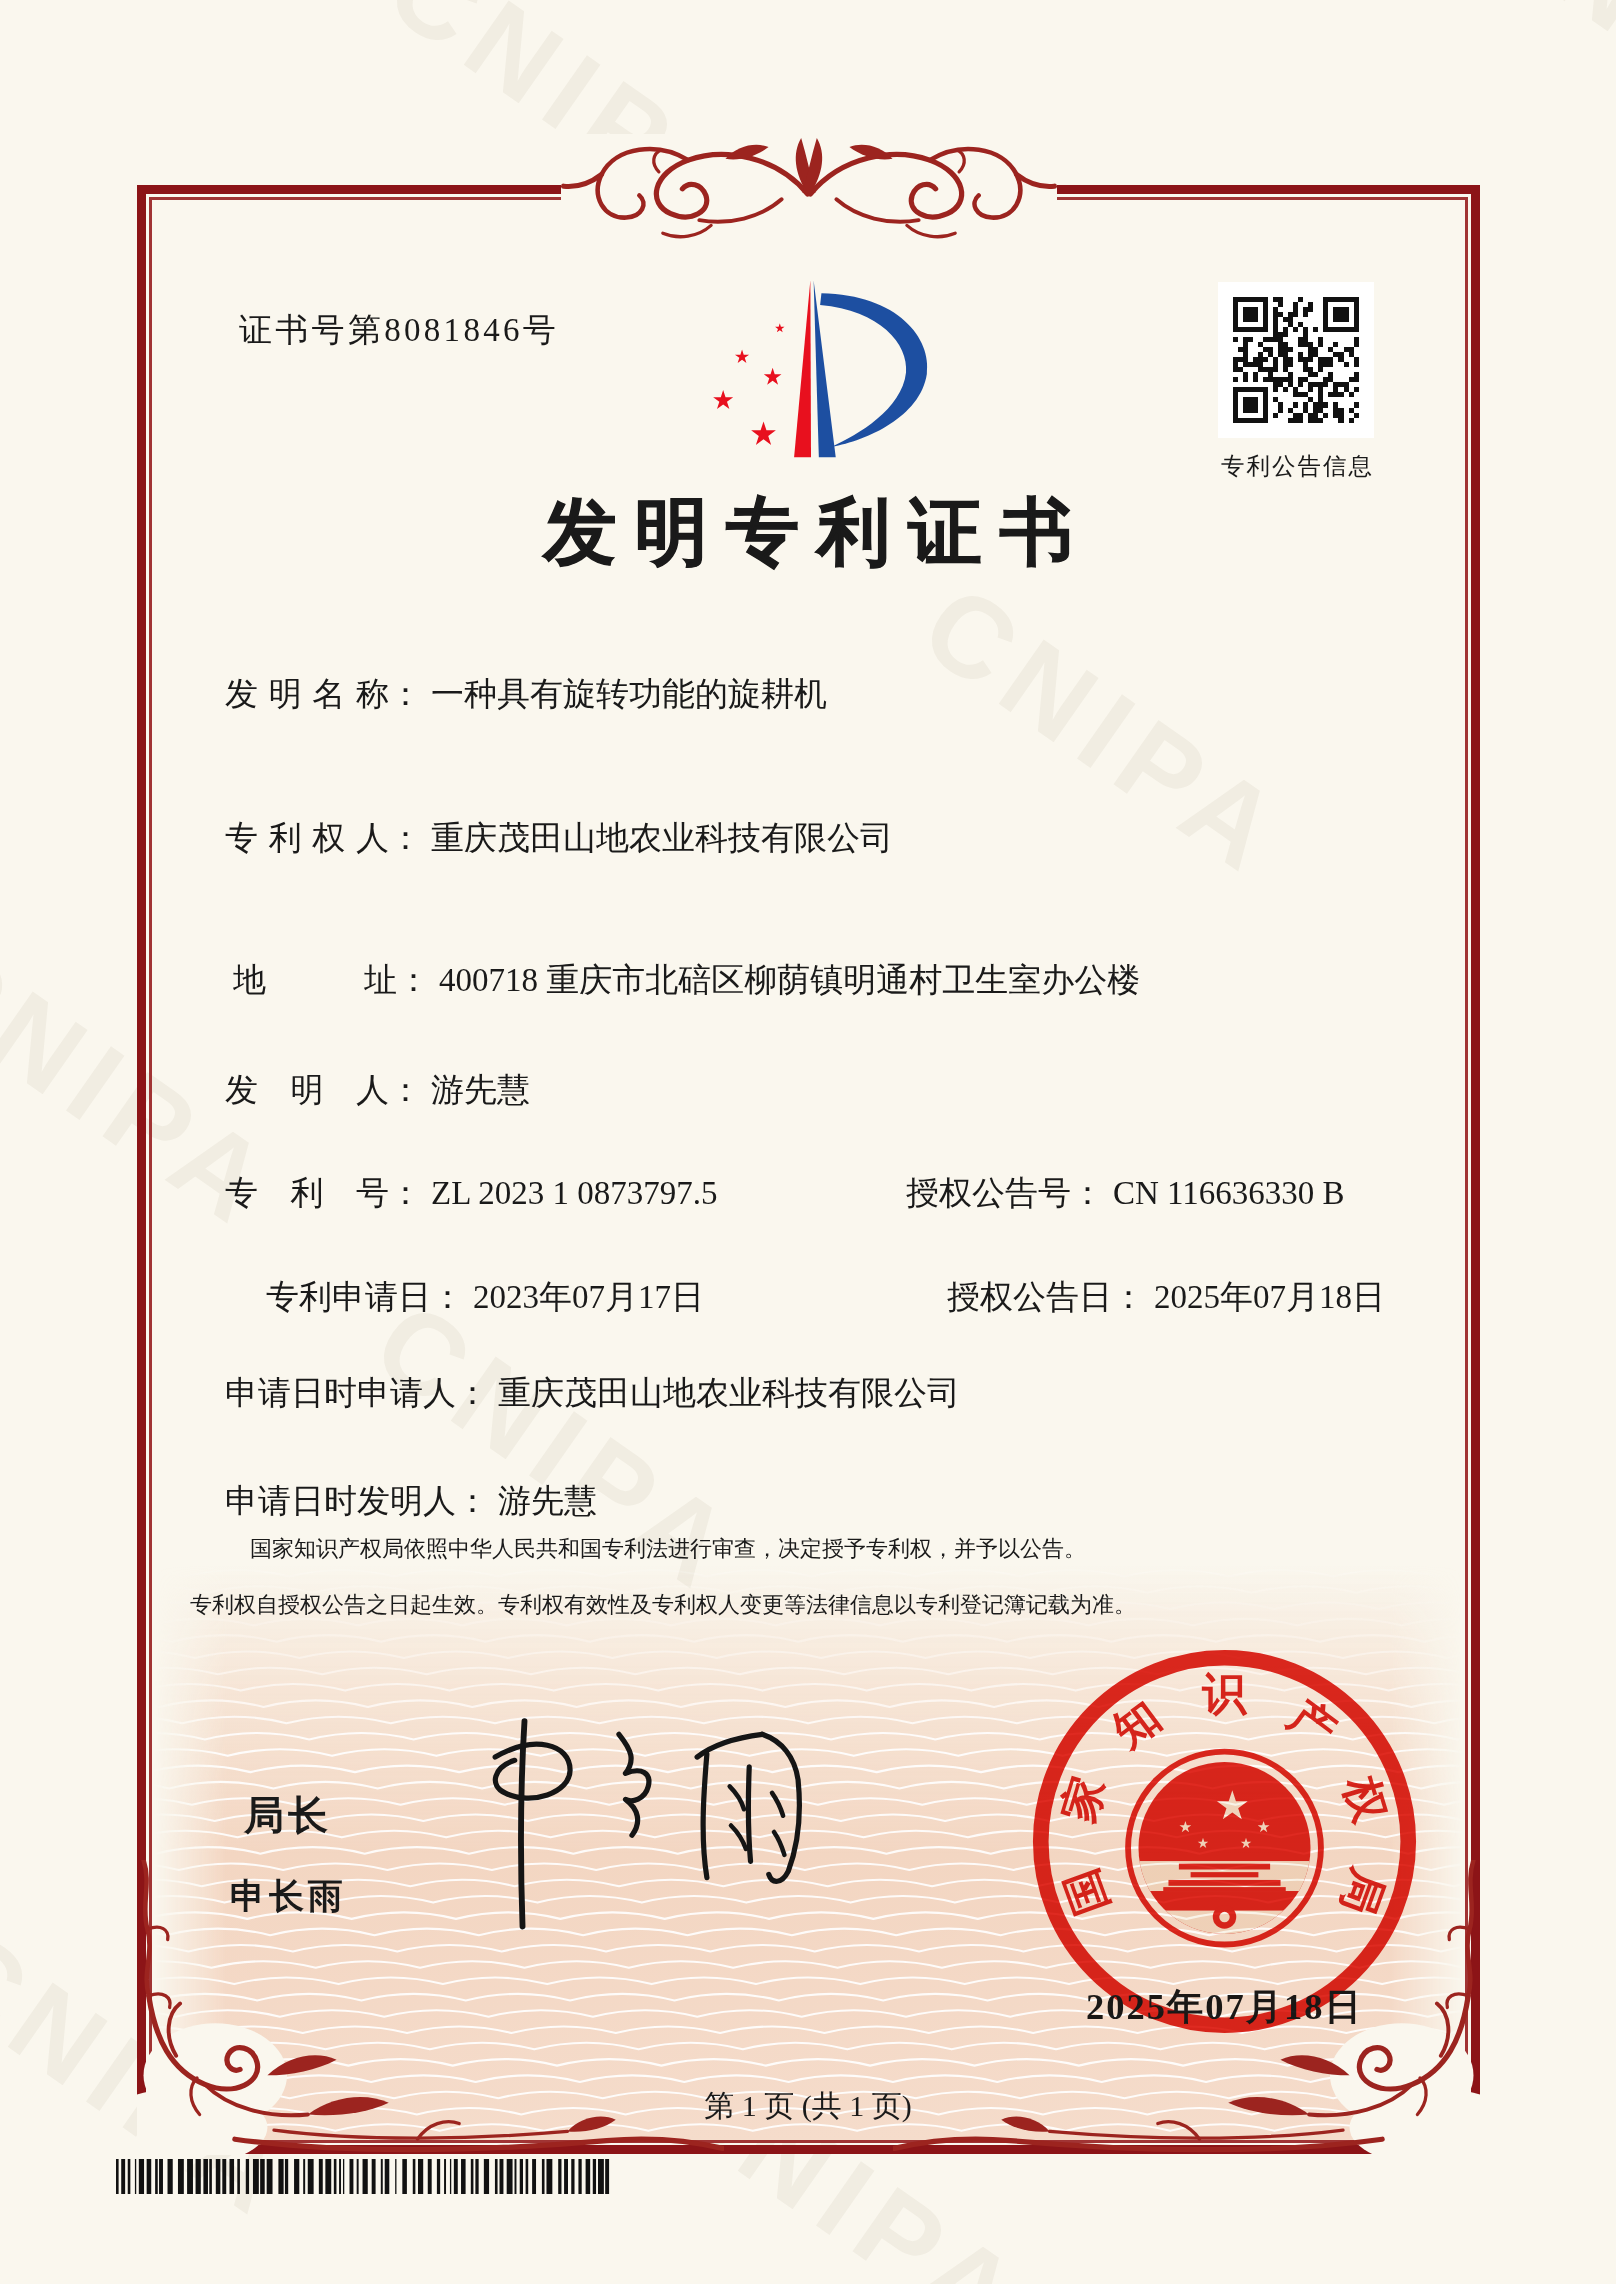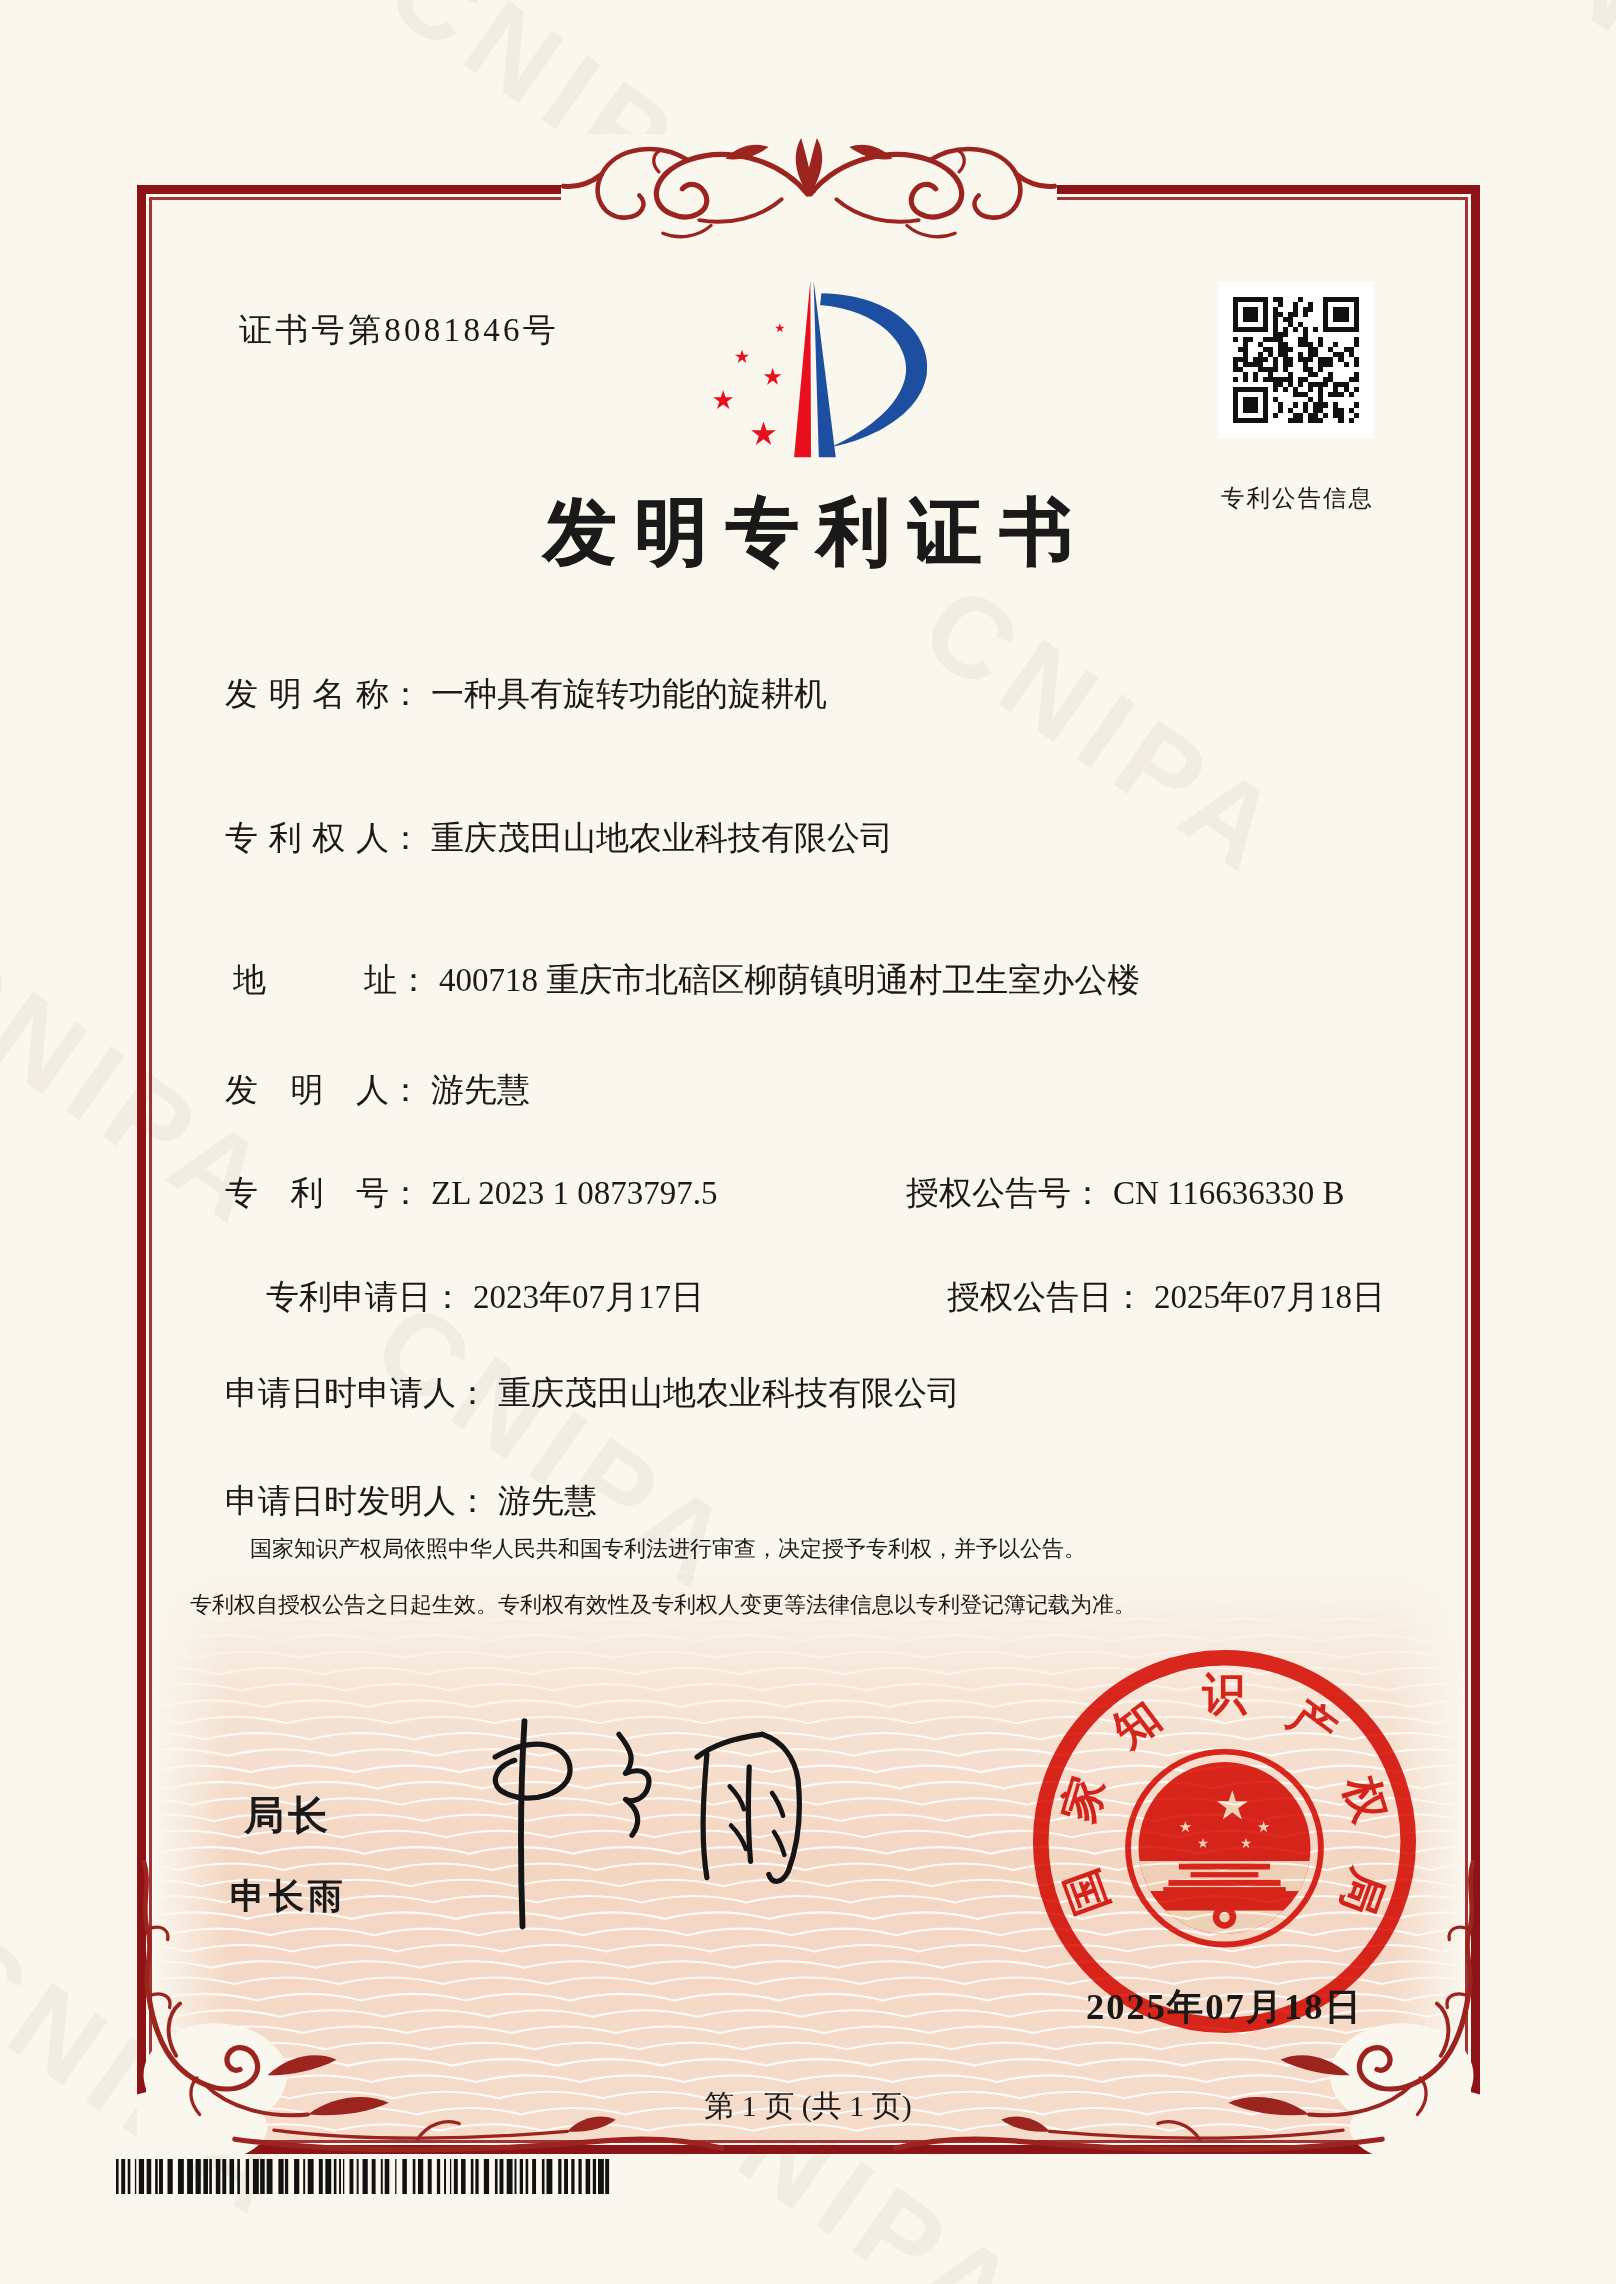--- a/index.html
+++ b/index.html
@@ -34,7 +34,7 @@
   .qr-box{position:absolute;left:1218px;top:282px;width:156px;height:156px;background:#fff;padding:5.2px;box-sizing:border-box;}
   .qr-box svg{width:100%;height:100%;}
   .qr-caption{position:absolute;left:1193px;top:450px;width:209px;text-align:center;
-      font-size:23.5px;letter-spacing:2px;margin-top:32px;}
+      font-size:23.5px;letter-spacing:2px;}
 
   .title{position:absolute;left:0;top:484px;width:1616px;text-align:center;
       font-size:73px;font-weight:bold;letter-spacing:0.25em;text-indent:0.25em;

